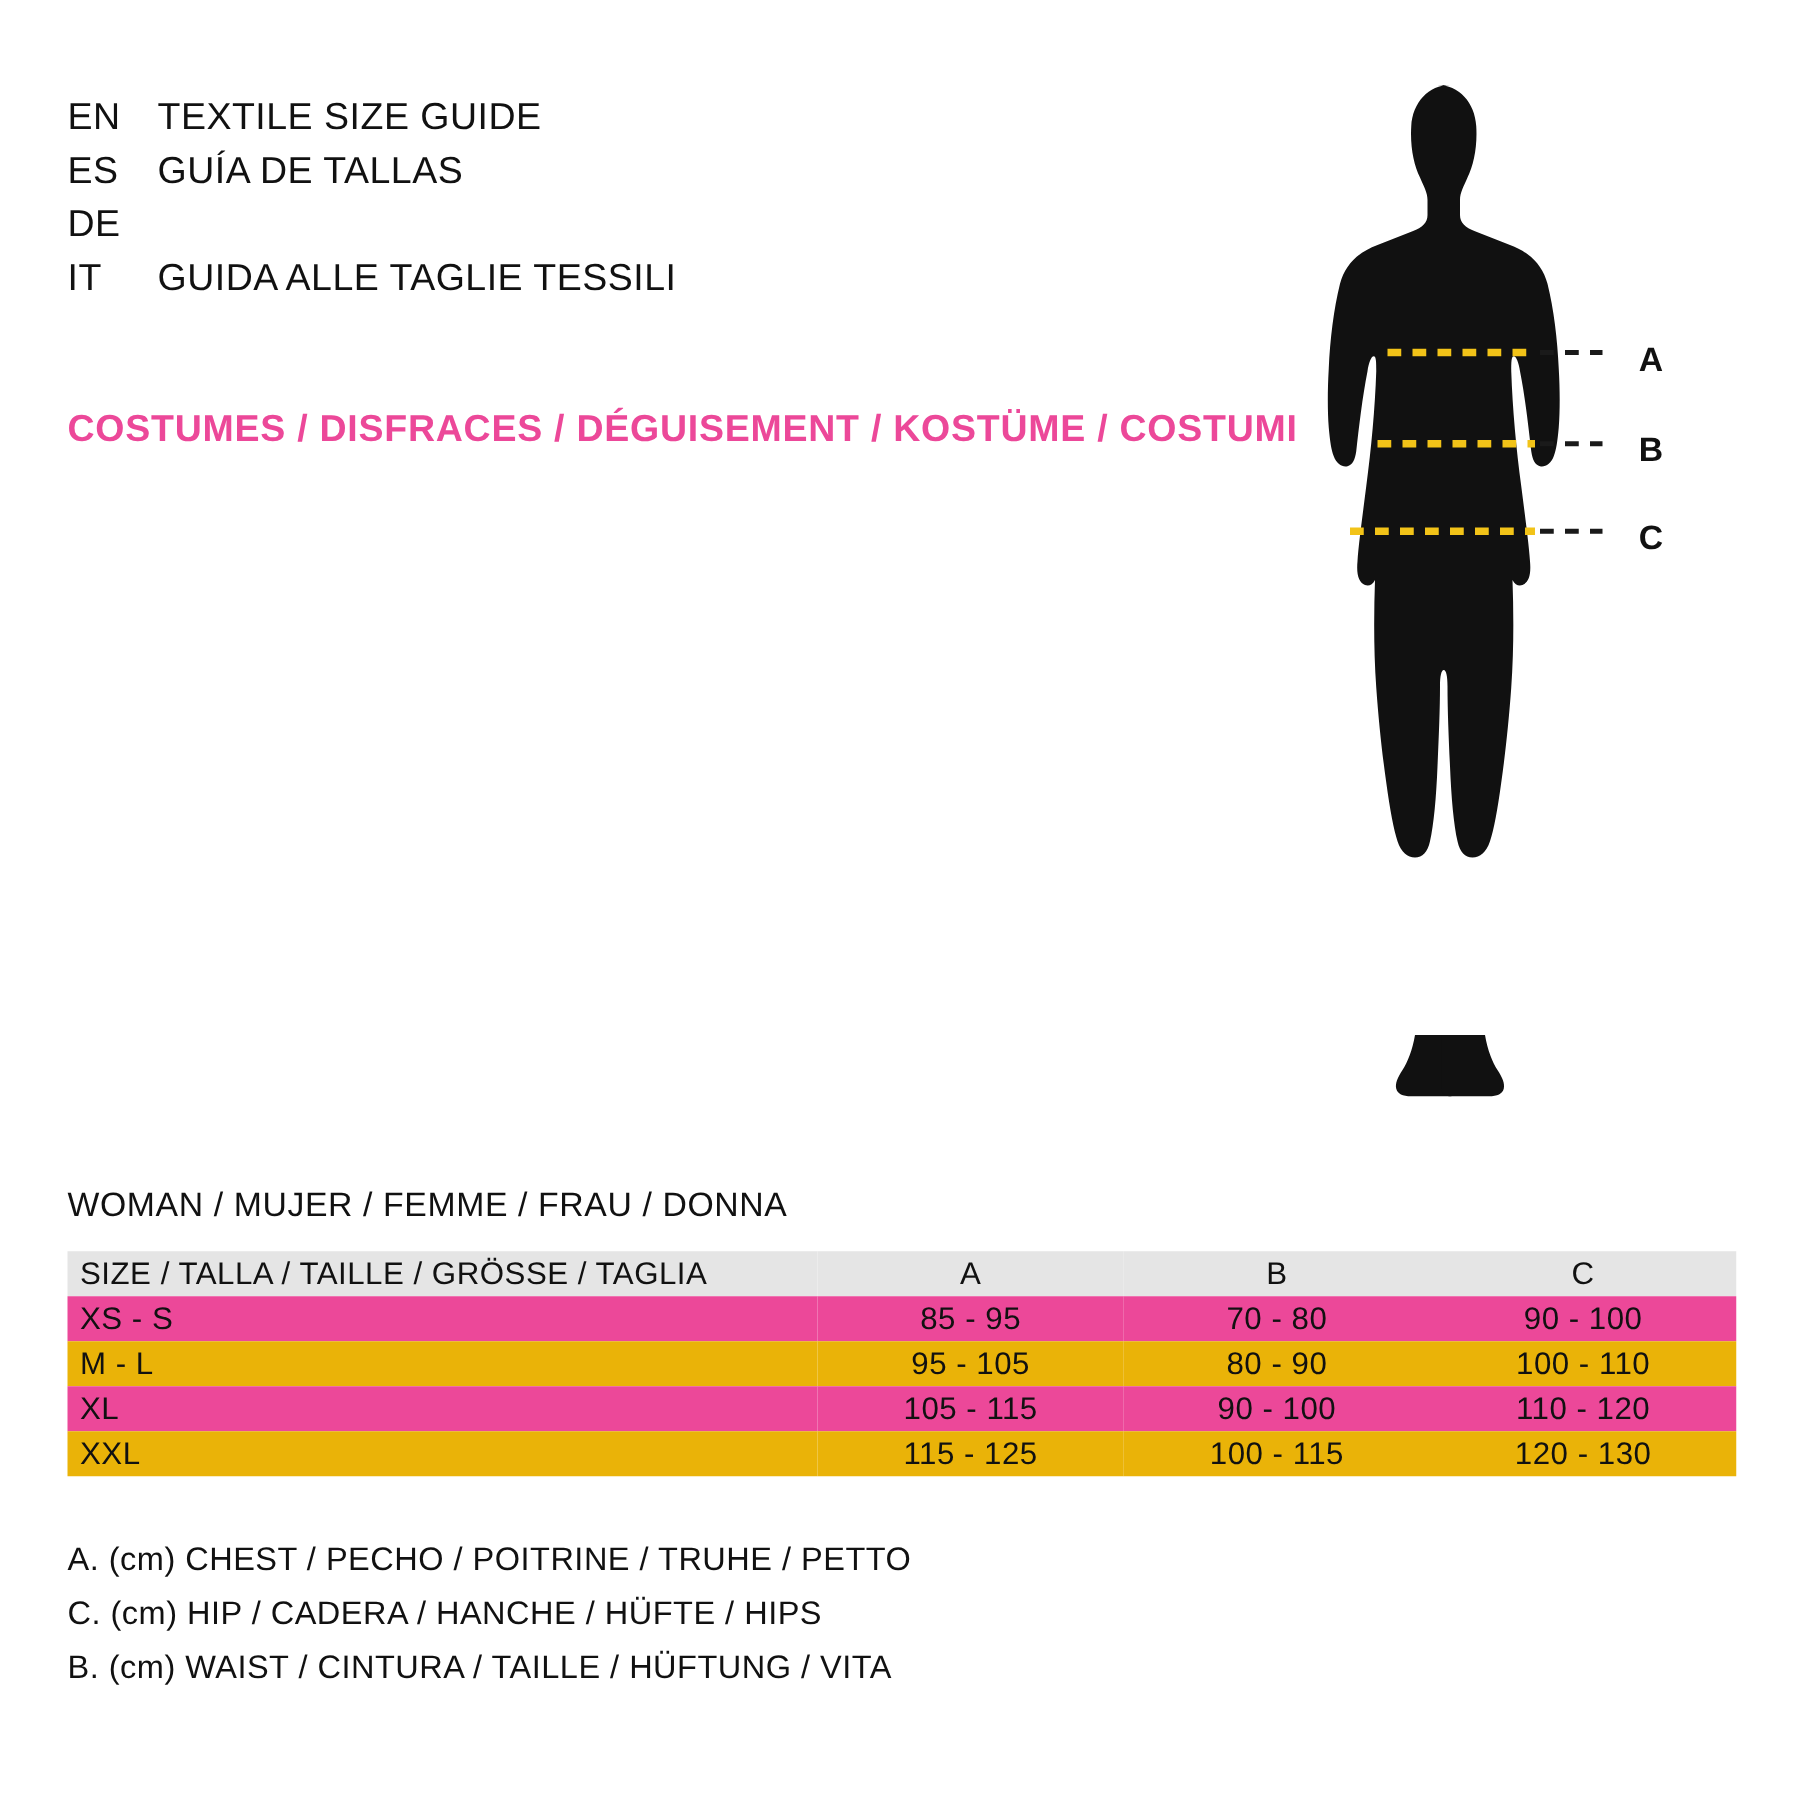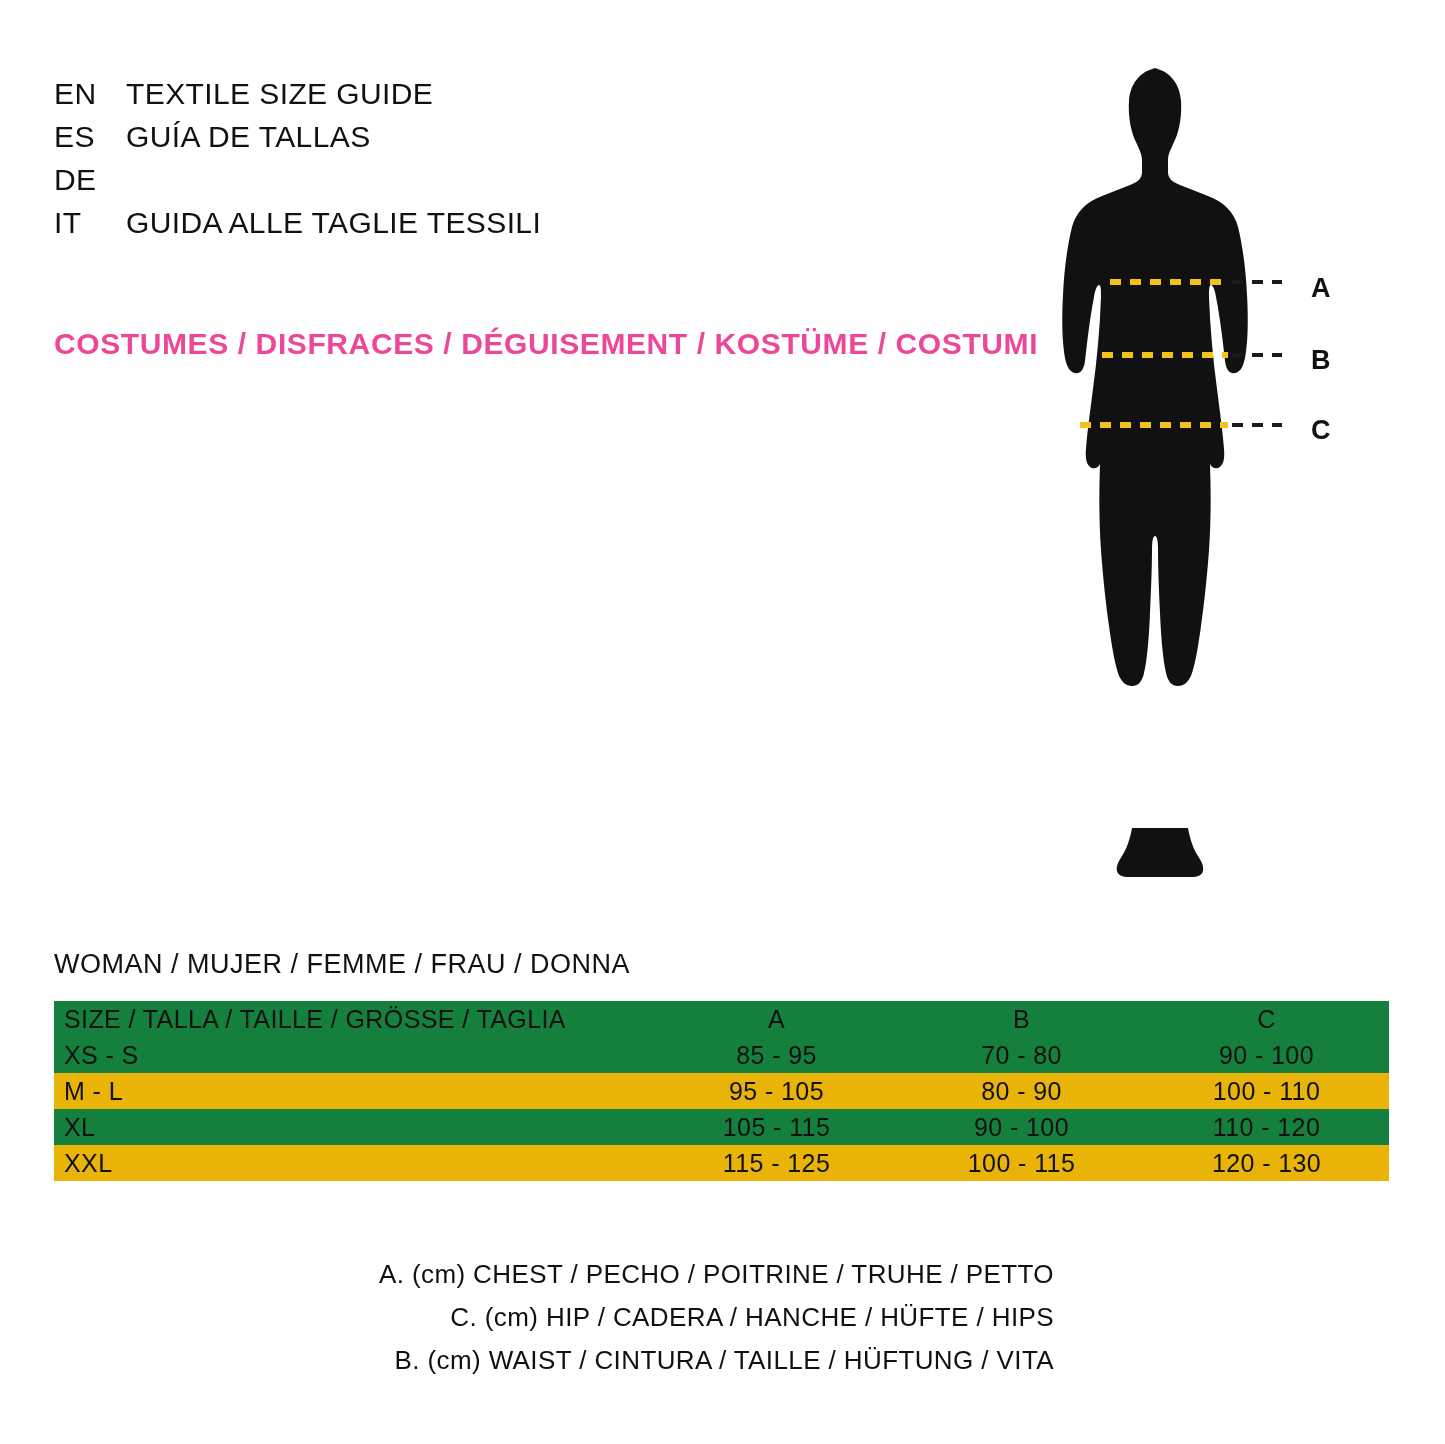--- a/index.html
+++ b/index.html
@@ -100,7 +100,7 @@
     letter-spacing: 0.4px;
   }
   table.size-table thead tr {
-    background: #15803d;
+    background: #e5e5e5;
   }
   table.size-table thead th.label-col {
     text-align: left;

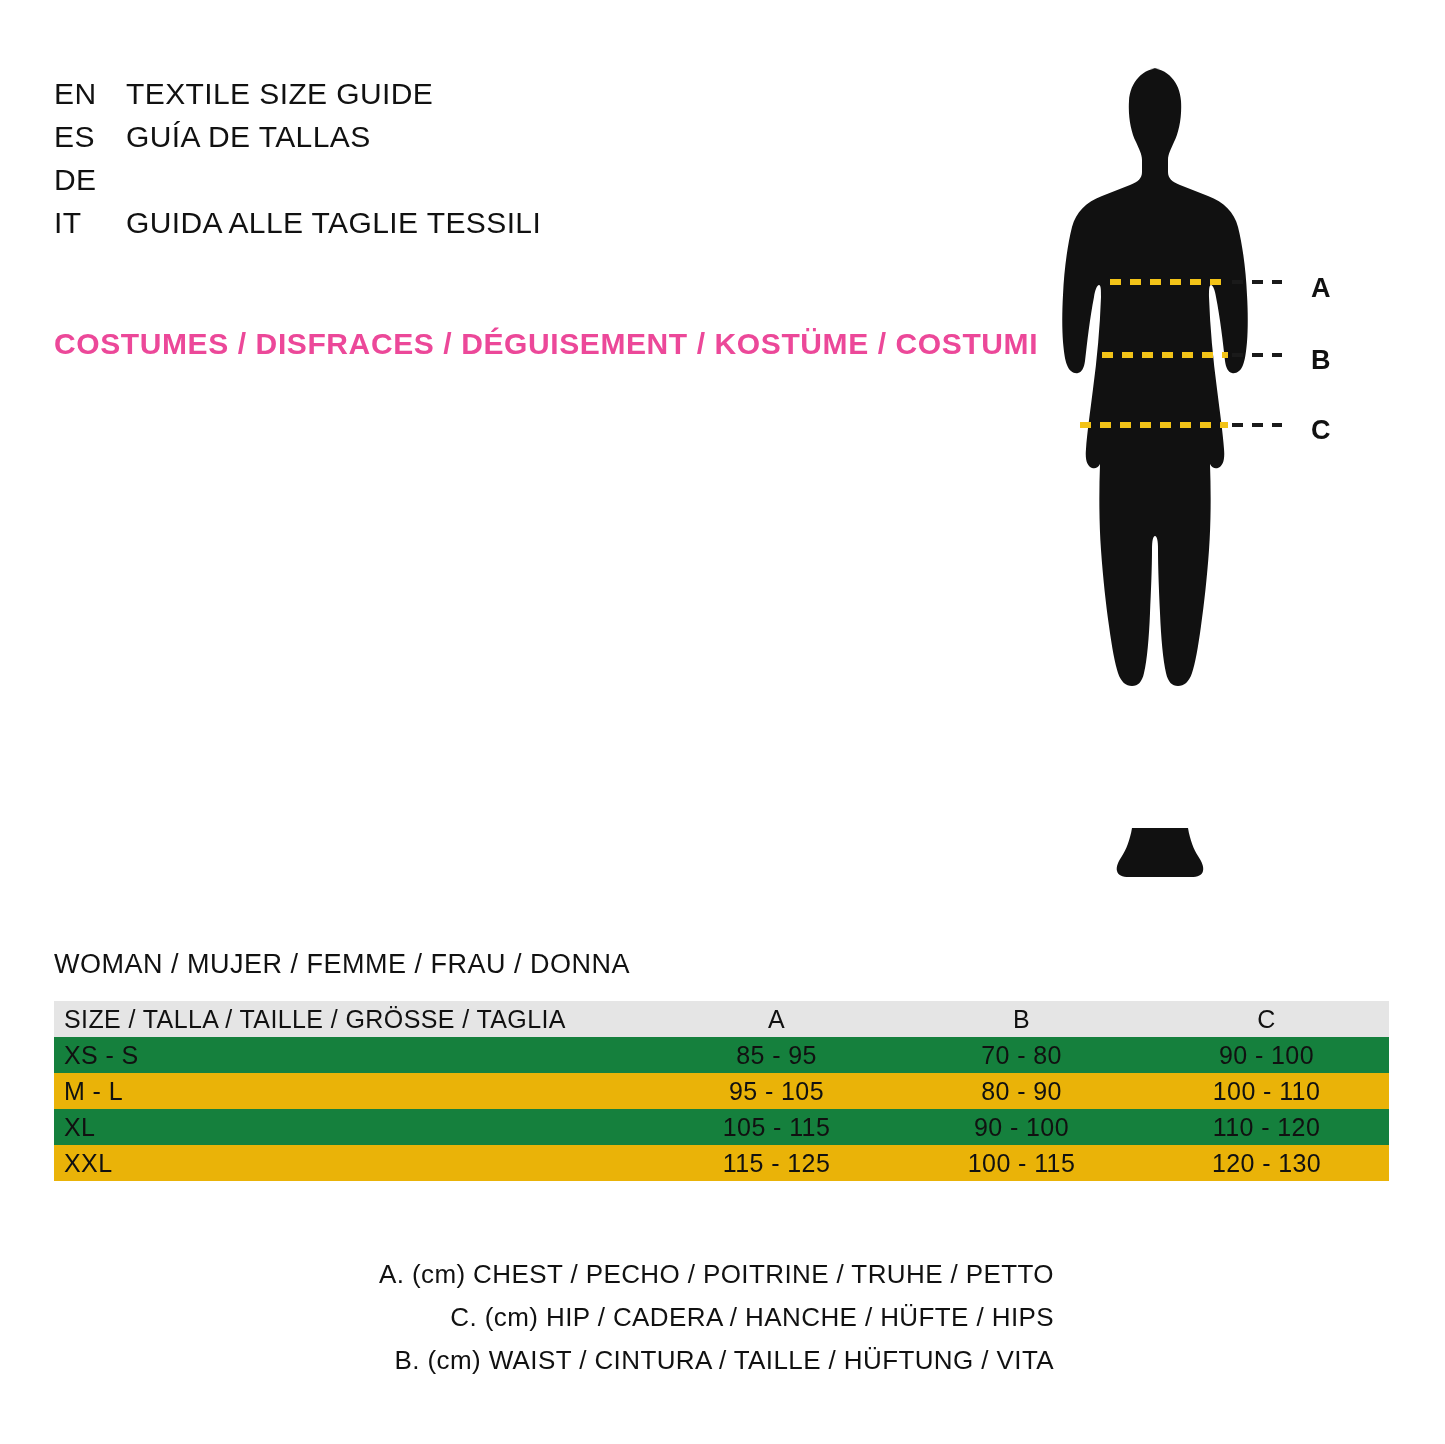--- a/index.html
+++ b/index.html
@@ -109,7 +109,7 @@
   table.size-table thead th.meas-col {
     text-align: center;
   }
-  table.size-table tbody tr.odd { background: #15803d; }
+  table.size-table tbody tr.odd { background: #ec4899; }
   table.size-table tbody tr.even { background: #eab308; }
   table.size-table tbody td.label-col {
     text-align: left;

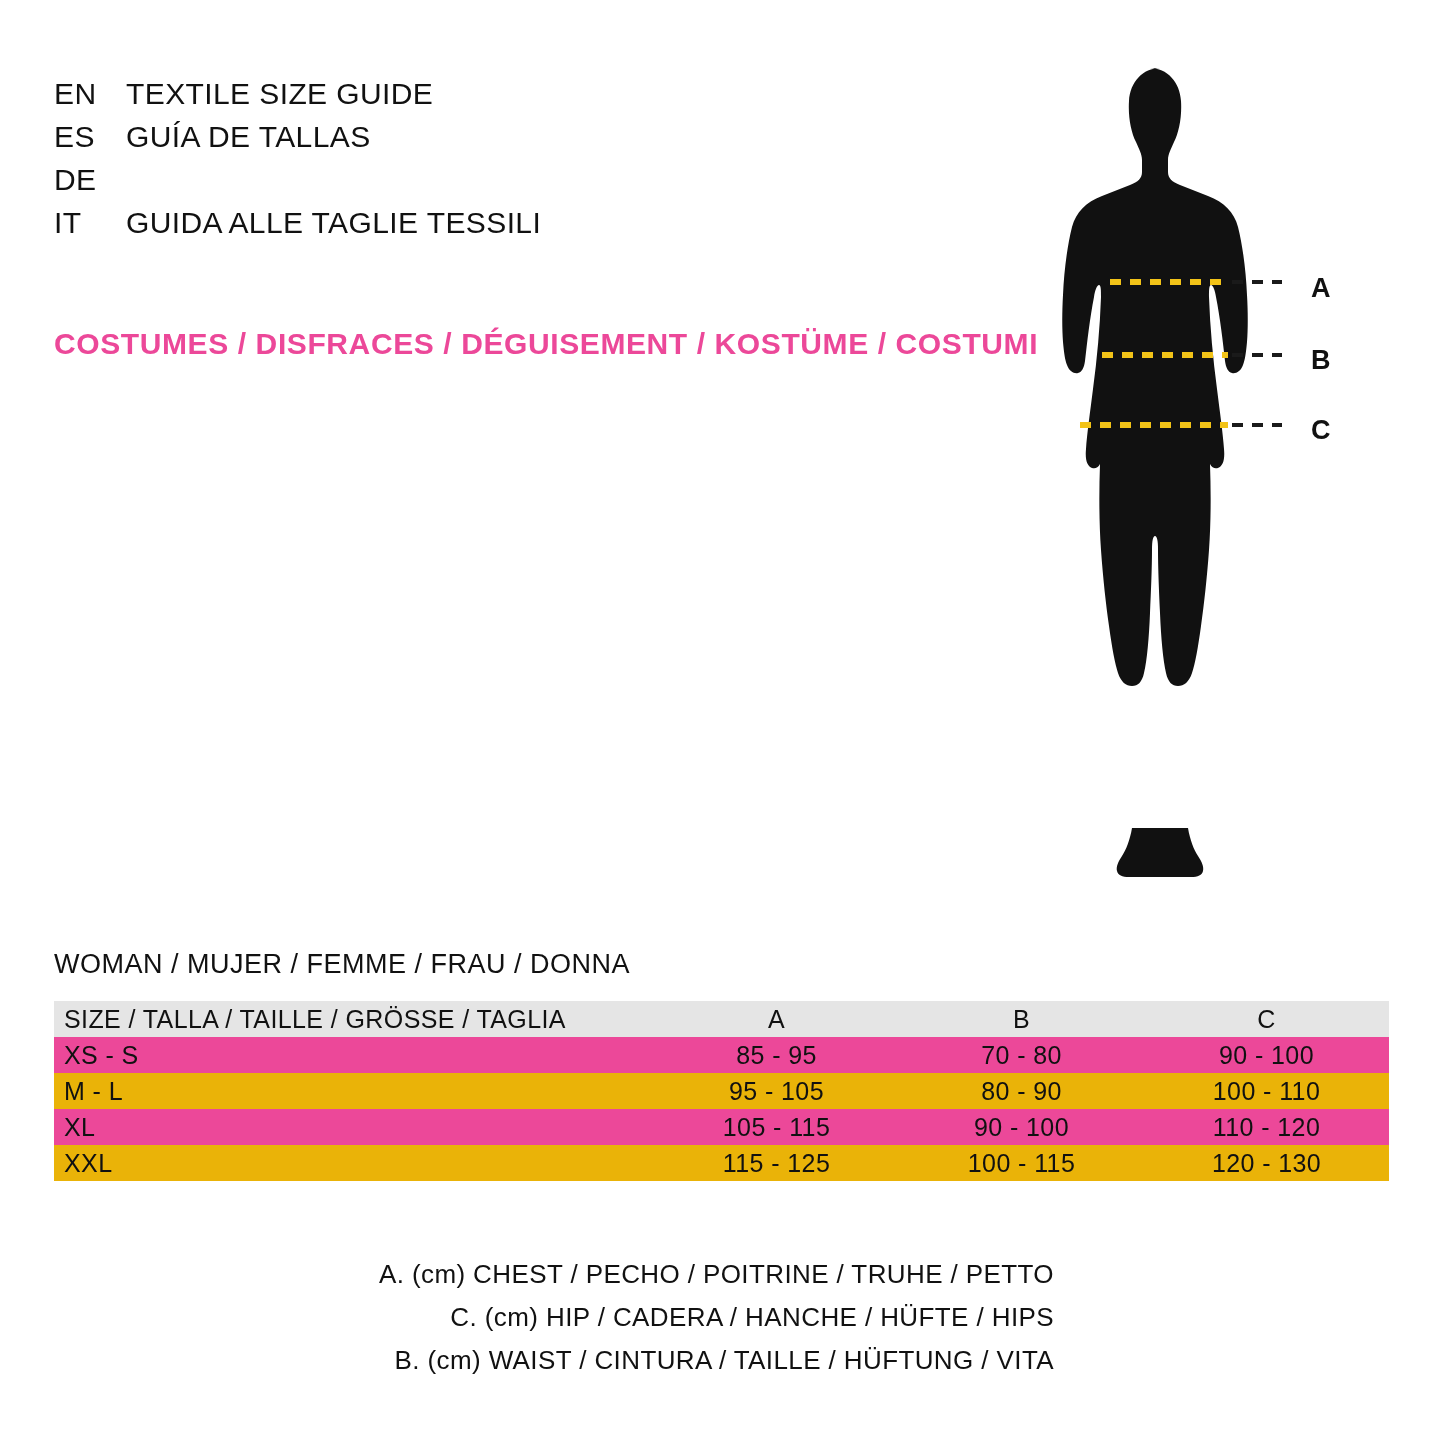--- a/index.html
+++ b/index.html
@@ -127,9 +127,8 @@
   .footnotes {
     position: absolute;
     left: 54px;
-    top: 1253px;
+    top: 1226px;
     width: 1000px;
-    text-align: right;
   }
   .footnote {
     font-size: 26px;

